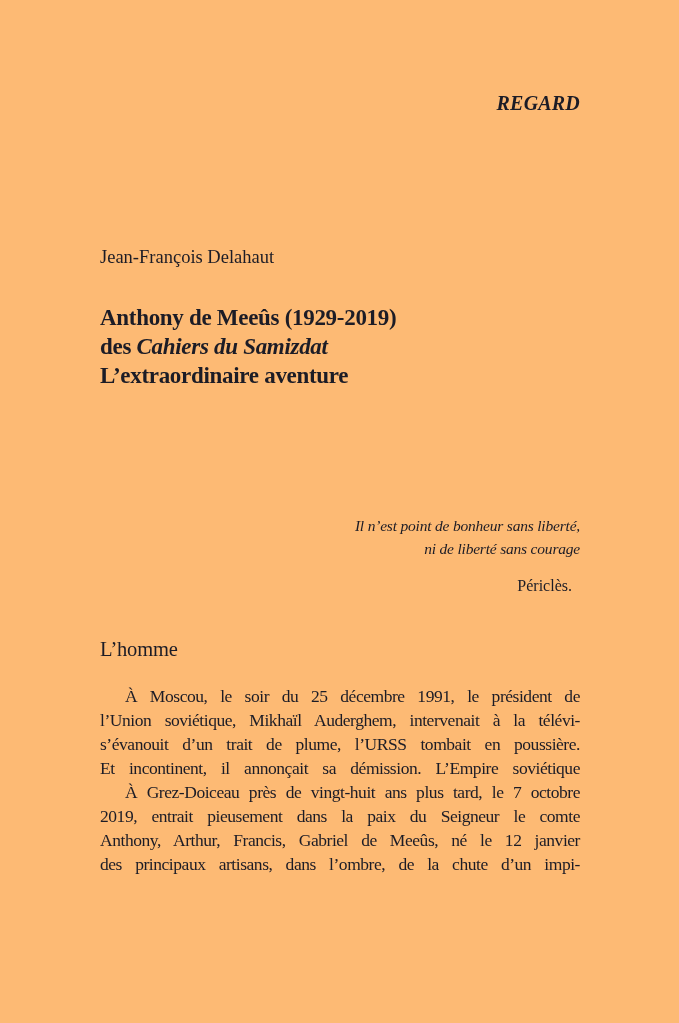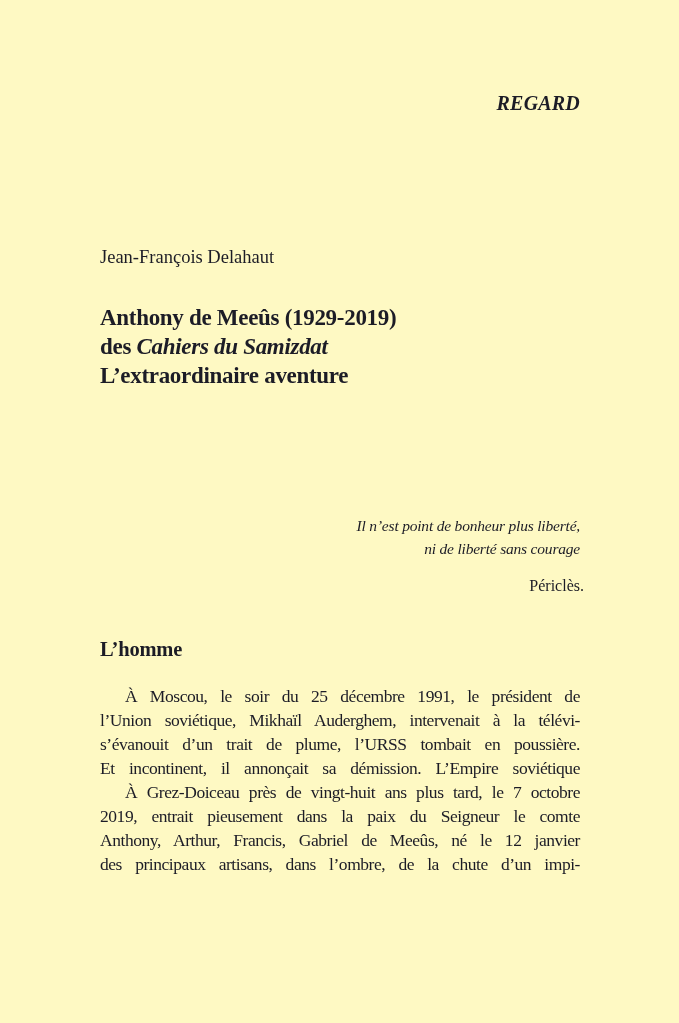--- a/index.html
+++ b/index.html
@@ -110,7 +110,7 @@
 </head>
 <body>
 
-<div class="page" style="color: rgb(28, 28, 38); background: #fef9c3;">
+<div class="page" style="color: rgb(28, 28, 38); background: #fdba74;">
 
   <div class="journal-header">REGARD</div>
 

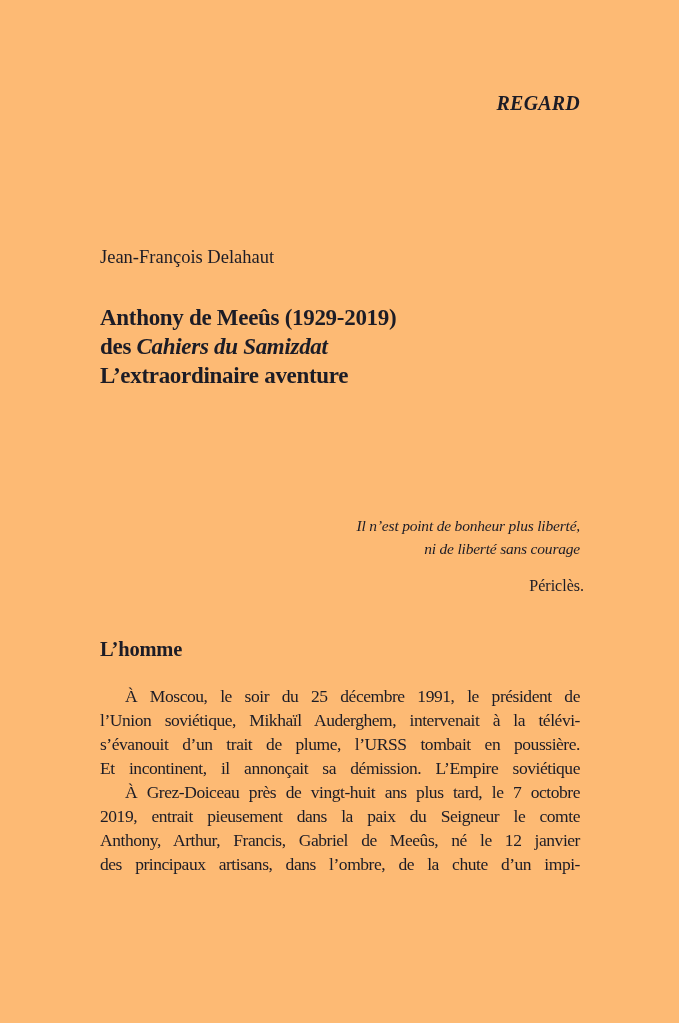--- a/index.html
+++ b/index.html
@@ -123,7 +123,7 @@
   </div>
 
   <div class="epigraph">
-    <div>Il n’est point de bonheur plus liberté,</div>
+    <div>Il n’est point de bonheur sans liberté,</div>
     <div>ni de liberté sans courage</div>
   </div>
 

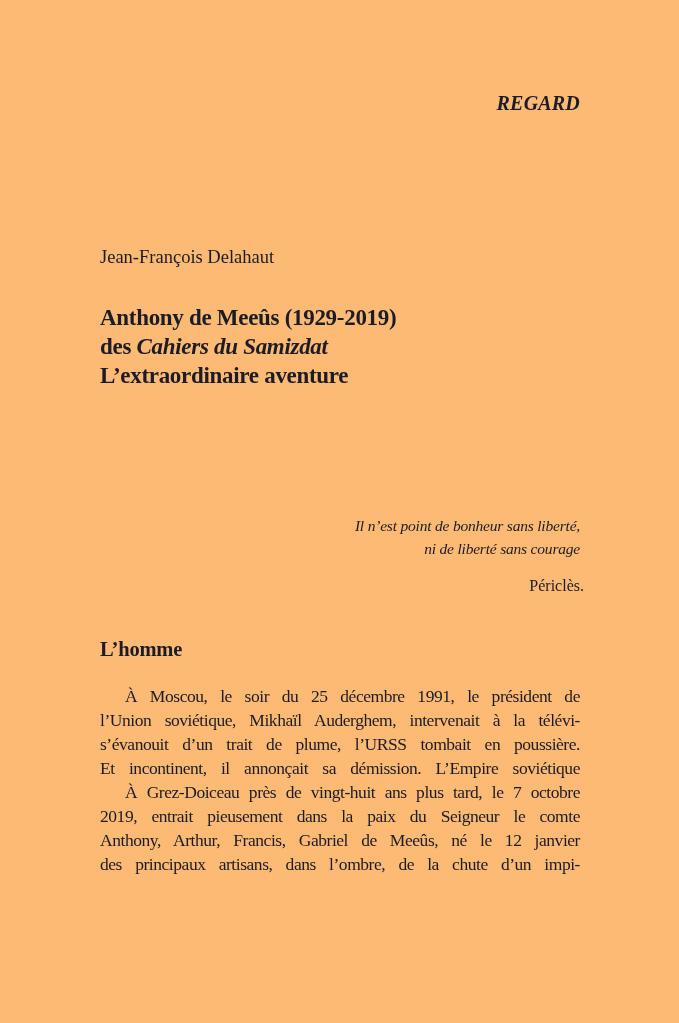--- a/index.html
+++ b/index.html
@@ -67,7 +67,7 @@
   .attribution {
     position: absolute;
     top: 574px;
-    left: 104px;
+    left: 92px;
     width: 480px;
     text-align: right;
     font-size: 16px;

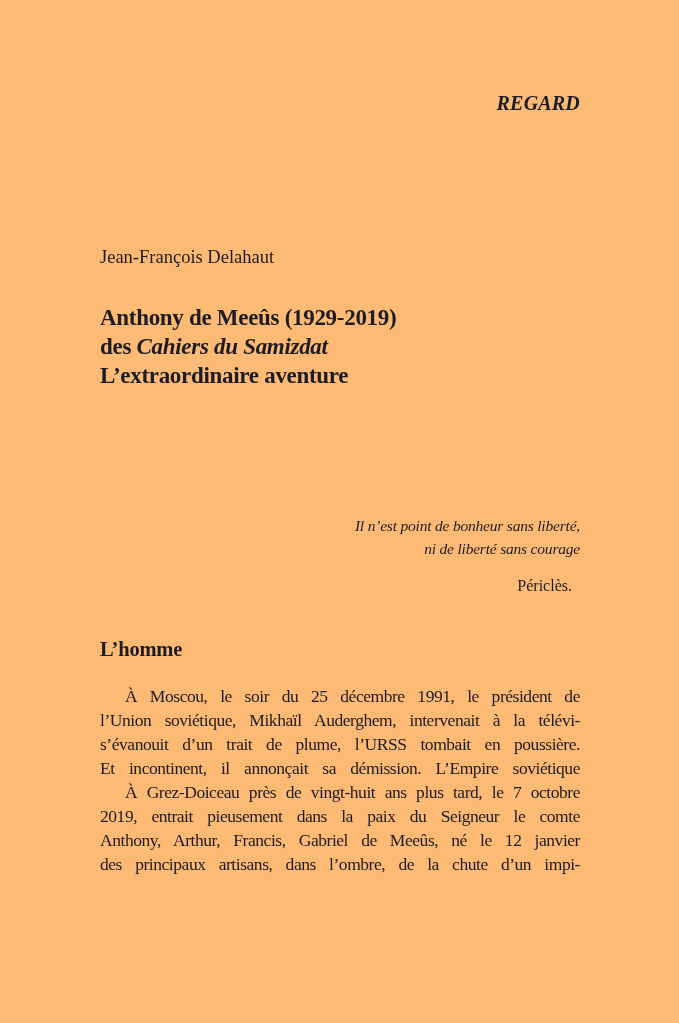--- a/index.html
+++ b/index.html
@@ -79,7 +79,7 @@
     top: 636px;
     left: 100px;
     width: 480px;
-    font-weight: bold;
+    font-weight: normal;
     font-size: 20.5px;
     line-height: 26px;
     letter-spacing: -0.2px;

